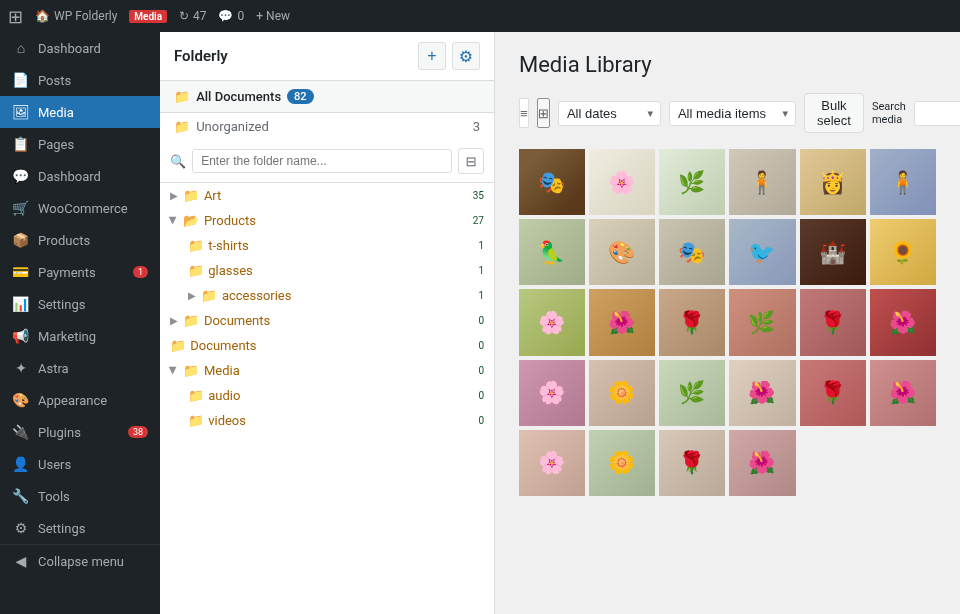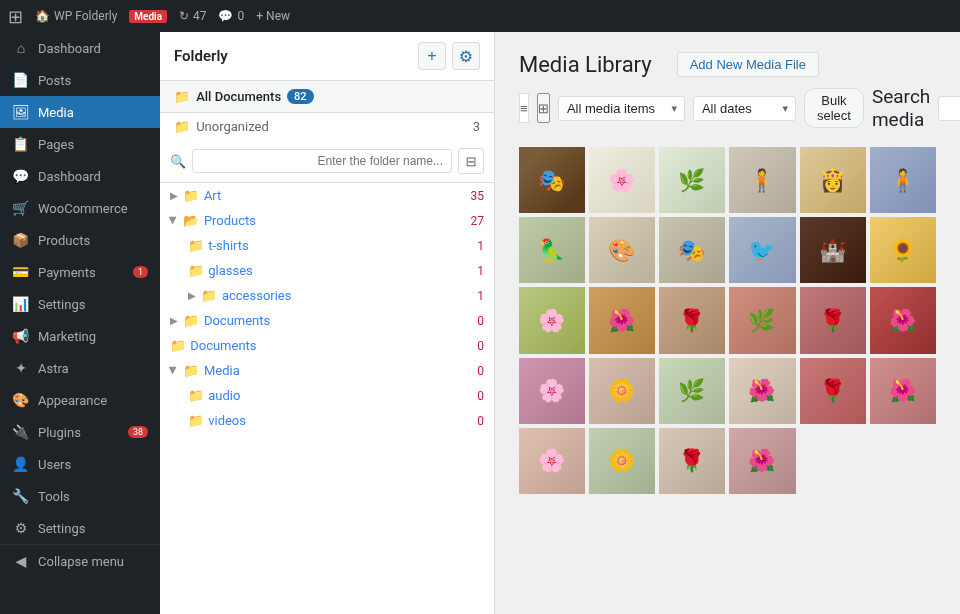--- a/index.html
+++ b/index.html
@@ -53,7 +53,7 @@
 
     
     .main-area { flex: 1; overflow-y: auto; background: #f0f0f1; padding: 20px 24px; }
-    .main-header { display: flex; align-items: center; gap: 25px; margin-bottom: 8px; }
+    .main-header { display: flex; align-items: center; gap: 14px; margin-bottom: 16px; }
     .main-title { font-size: 22px; font-weight: 400; color: #1d2327; }
     .add-media-btn { background: #f6f7f7; border: 1px solid #dcdcde; border-radius: 3px; padding: 4px 12px; font-size: 13px; color: #2271b1; cursor: pointer; }
 

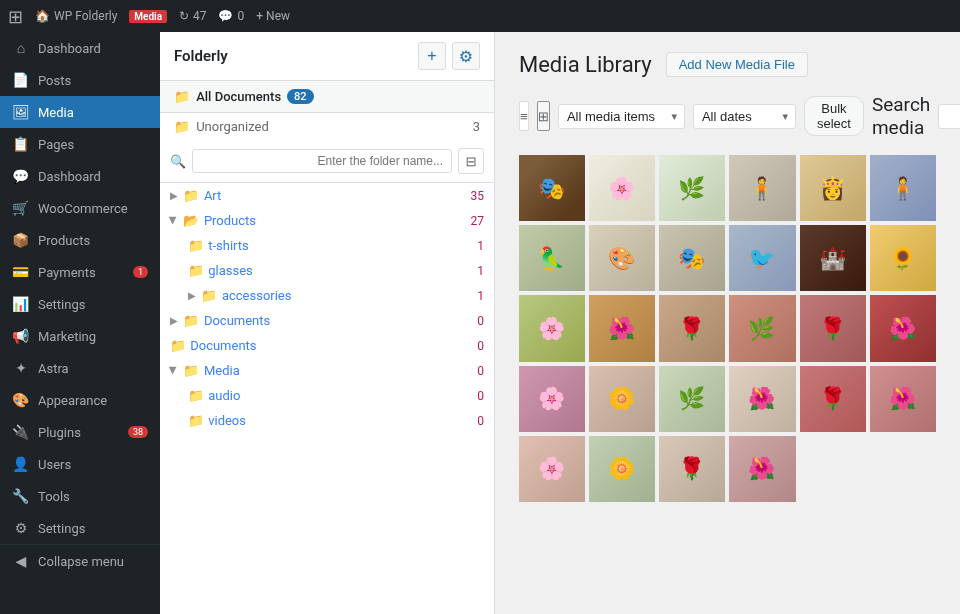--- a/index.html
+++ b/index.html
@@ -292,7 +292,6 @@
   <div class="main-area">
     <div class="main-header">
       <h1 class="main-title">Media Library</h1>
-      <button class="add-media-btn">Add New Media File</button>
     </div>
 
     <div class="toolbar">

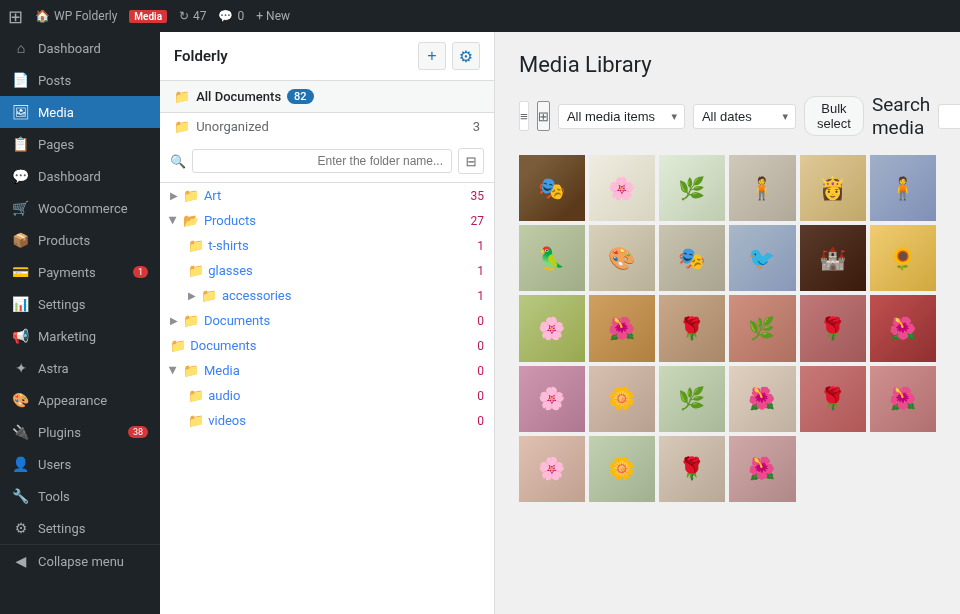--- a/index.html
+++ b/index.html
@@ -300,6 +300,14 @@
 
       <div class="dropdown-wrap">
         <select class="select-dropdown">
+          <option>All dates</option>
+          <option>This month</option>
+          <option>Last month</option>
+        </select>
+      </div>
+
+      <div class="dropdown-wrap">
+        <select class="select-dropdown">
           <option>All media items</option>
           <option>Images</option>
           <option>Audio</option>
@@ -307,14 +315,6 @@
         </select>
       </div>
 
-      <div class="dropdown-wrap">
-        <select class="select-dropdown">
-          <option>All dates</option>
-          <option>This month</option>
-          <option>Last month</option>
-        </select>
-      </div>
-
       <button class="bulk-select-btn">Bulk select</button>
 
       <span class="search-label">Search media</span>

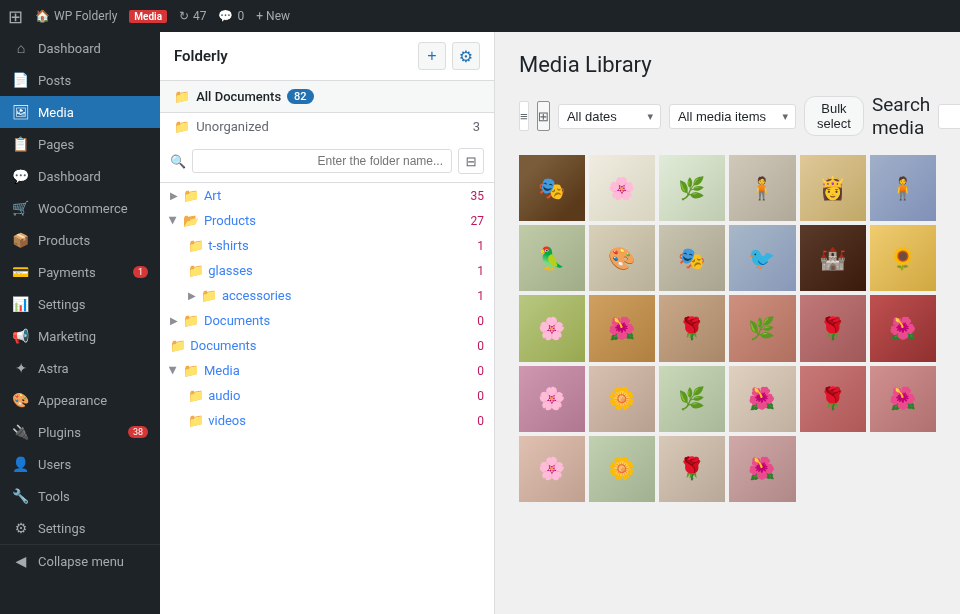--- a/index.html
+++ b/index.html
@@ -63,7 +63,7 @@
     .select-dropdown { background: #fff; border: 1px solid #dcdcde; border-radius: 3px; padding: 4px 28px 4px 8px; font-size: 13px; color: #1d2327; cursor: pointer; appearance: none; position: relative; }
     .dropdown-wrap { position: relative; display: inline-flex; align-items: center; }
     .dropdown-wrap::after { content: '▾'; position: absolute; right: 8px; pointer-events: none; color: #646970; font-size: 11px; }
-    .bulk-select-btn { background: #f6f7f7; border: 1px solid #dcdcde; border-radius: 11px; padding: 4px 12px; font-size: 13px; color: #1d2327; cursor: pointer; }
+    .bulk-select-btn { background: #f6f7f7; border: 1px solid #dcdcde; border-radius: 4px; padding: 4px 12px; font-size: 13px; color: #1d2327; cursor: pointer; }
     .search-label { margin-left: auto; font-size: 19px; color: #1d2327; }
     .search-input { border: 1px solid #dcdcde; border-radius: 3px; padding: 4px 8px; font-size: 13px; width: 160px; }
 

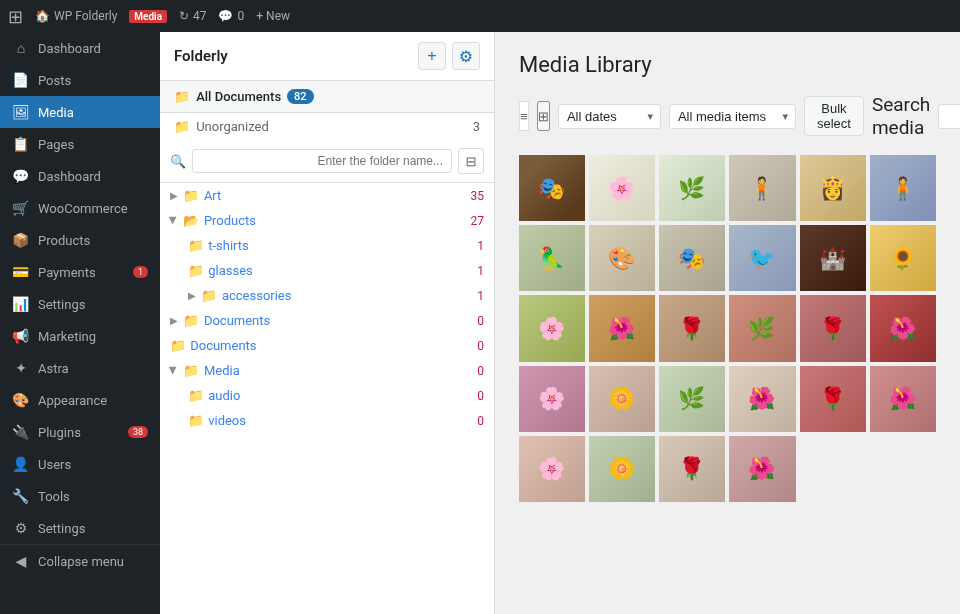--- a/index.html
+++ b/index.html
@@ -64,7 +64,7 @@
     .dropdown-wrap { position: relative; display: inline-flex; align-items: center; }
     .dropdown-wrap::after { content: '▾'; position: absolute; right: 8px; pointer-events: none; color: #646970; font-size: 11px; }
     .bulk-select-btn { background: #f6f7f7; border: 1px solid #dcdcde; border-radius: 4px; padding: 4px 12px; font-size: 13px; color: #1d2327; cursor: pointer; }
-    .search-label { margin-left: auto; font-size: 19px; color: #1d2327; }
+    .search-label { margin-left: auto; font-size: 11px; color: #1d2327; }
     .search-input { border: 1px solid #dcdcde; border-radius: 3px; padding: 4px 8px; font-size: 13px; width: 160px; }
 
     

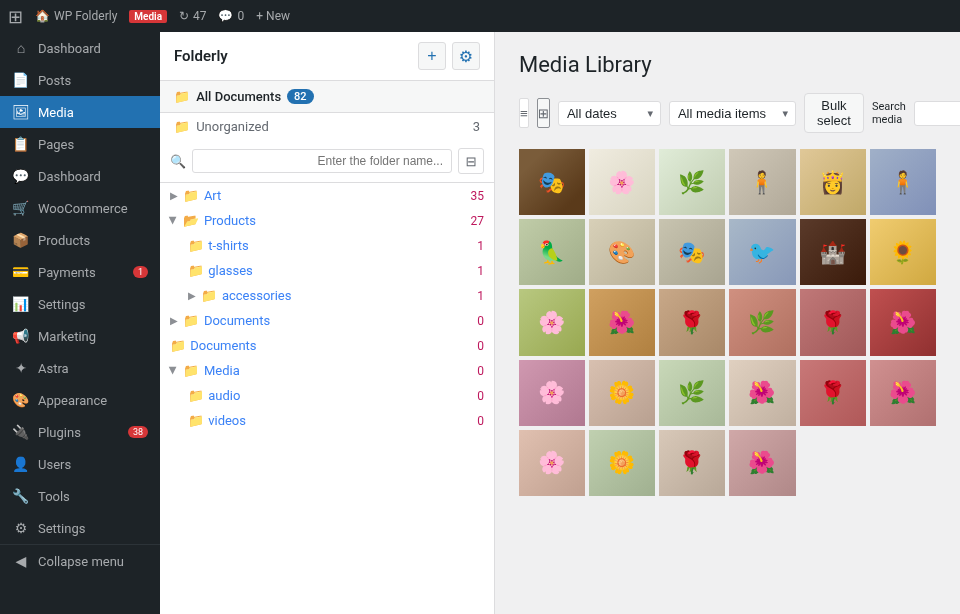--- a/index.html
+++ b/index.html
@@ -39,7 +39,7 @@
     .folder-subitem span { color: #646970; }
 
     .folder-search { padding: 8px 10px; border-bottom: 1px solid #dcdcde; display: flex; align-items: center; gap: 6px; }
-    .folder-search input { flex: 1; border: 1px solid #dcdcde; border-radius: 3px; padding: 4px 8px; font-size: 12px; color: #1d2327; text-align: right; }
+    .folder-search input { flex: 1; border: 1px solid #dcdcde; border-radius: 3px; padding: 4px 8px; font-size: 12px; color: #1d2327; }
     .folder-search-filter { background: none; border: 1px solid #dcdcde; border-radius: 3px; width: 26px; height: 26px; cursor: pointer; display: flex; align-items: center; justify-content: center; color: #646970; }
 
     .folder-tree { flex: 1; overflow-y: auto; }

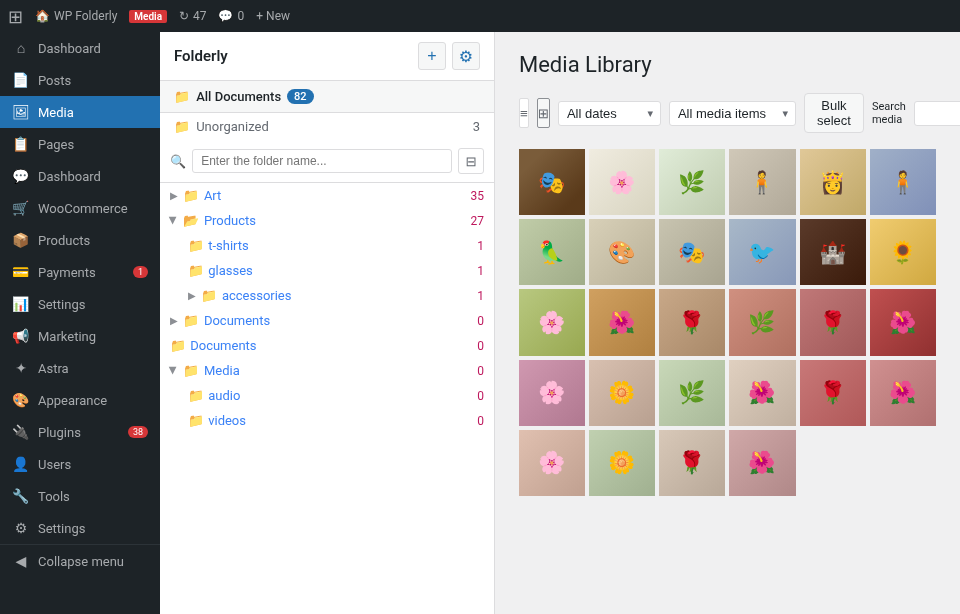--- a/index.html
+++ b/index.html
@@ -46,7 +46,7 @@
     .tree-item { display: flex; align-items: center; justify-content: space-between; padding: 5px 10px; cursor: pointer; }
     .tree-item-left { display: flex; align-items: center; gap: 4px; }
     .tree-item-icon { color: #8c8f94; font-size: 13px; }
-    .tree-item-label { color: #3b82f6; font-size: 13px; }
+    .tree-item-label { color: #a16207; font-size: 13px; }
     .tree-item-count { color: #be185d; font-size: 12px; }
     .tree-item.indented { padding-left: 28px; }
     .tree-expand { color: #8c8f94; font-size: 10px; margin-right: 2px; }

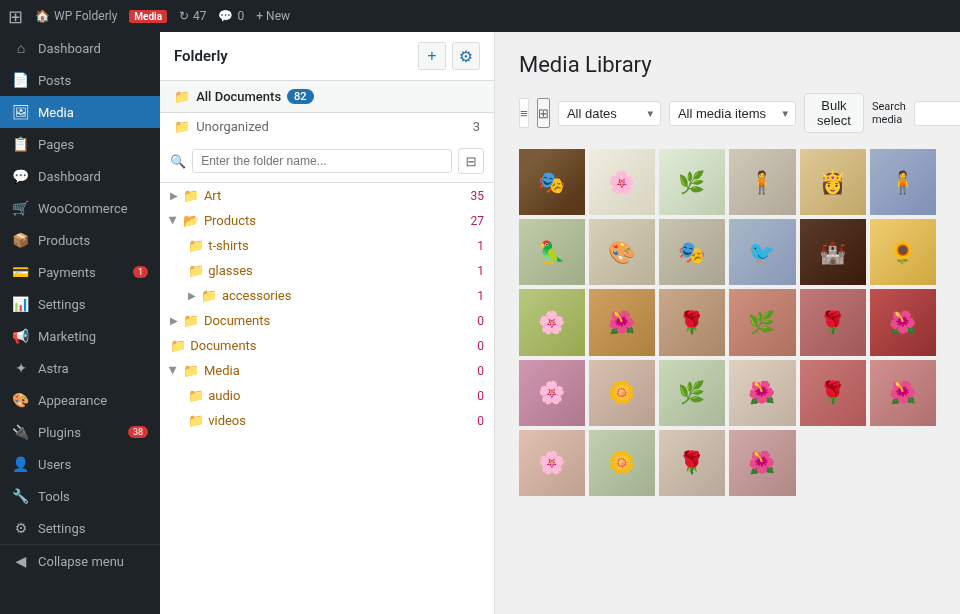--- a/index.html
+++ b/index.html
@@ -47,7 +47,7 @@
     .tree-item-left { display: flex; align-items: center; gap: 4px; }
     .tree-item-icon { color: #8c8f94; font-size: 13px; }
     .tree-item-label { color: #a16207; font-size: 13px; }
-    .tree-item-count { color: #be185d; font-size: 12px; }
+    .tree-item-count { color: #14532d; font-size: 10px; }
     .tree-item.indented { padding-left: 28px; }
     .tree-expand { color: #8c8f94; font-size: 10px; margin-right: 2px; }
 

